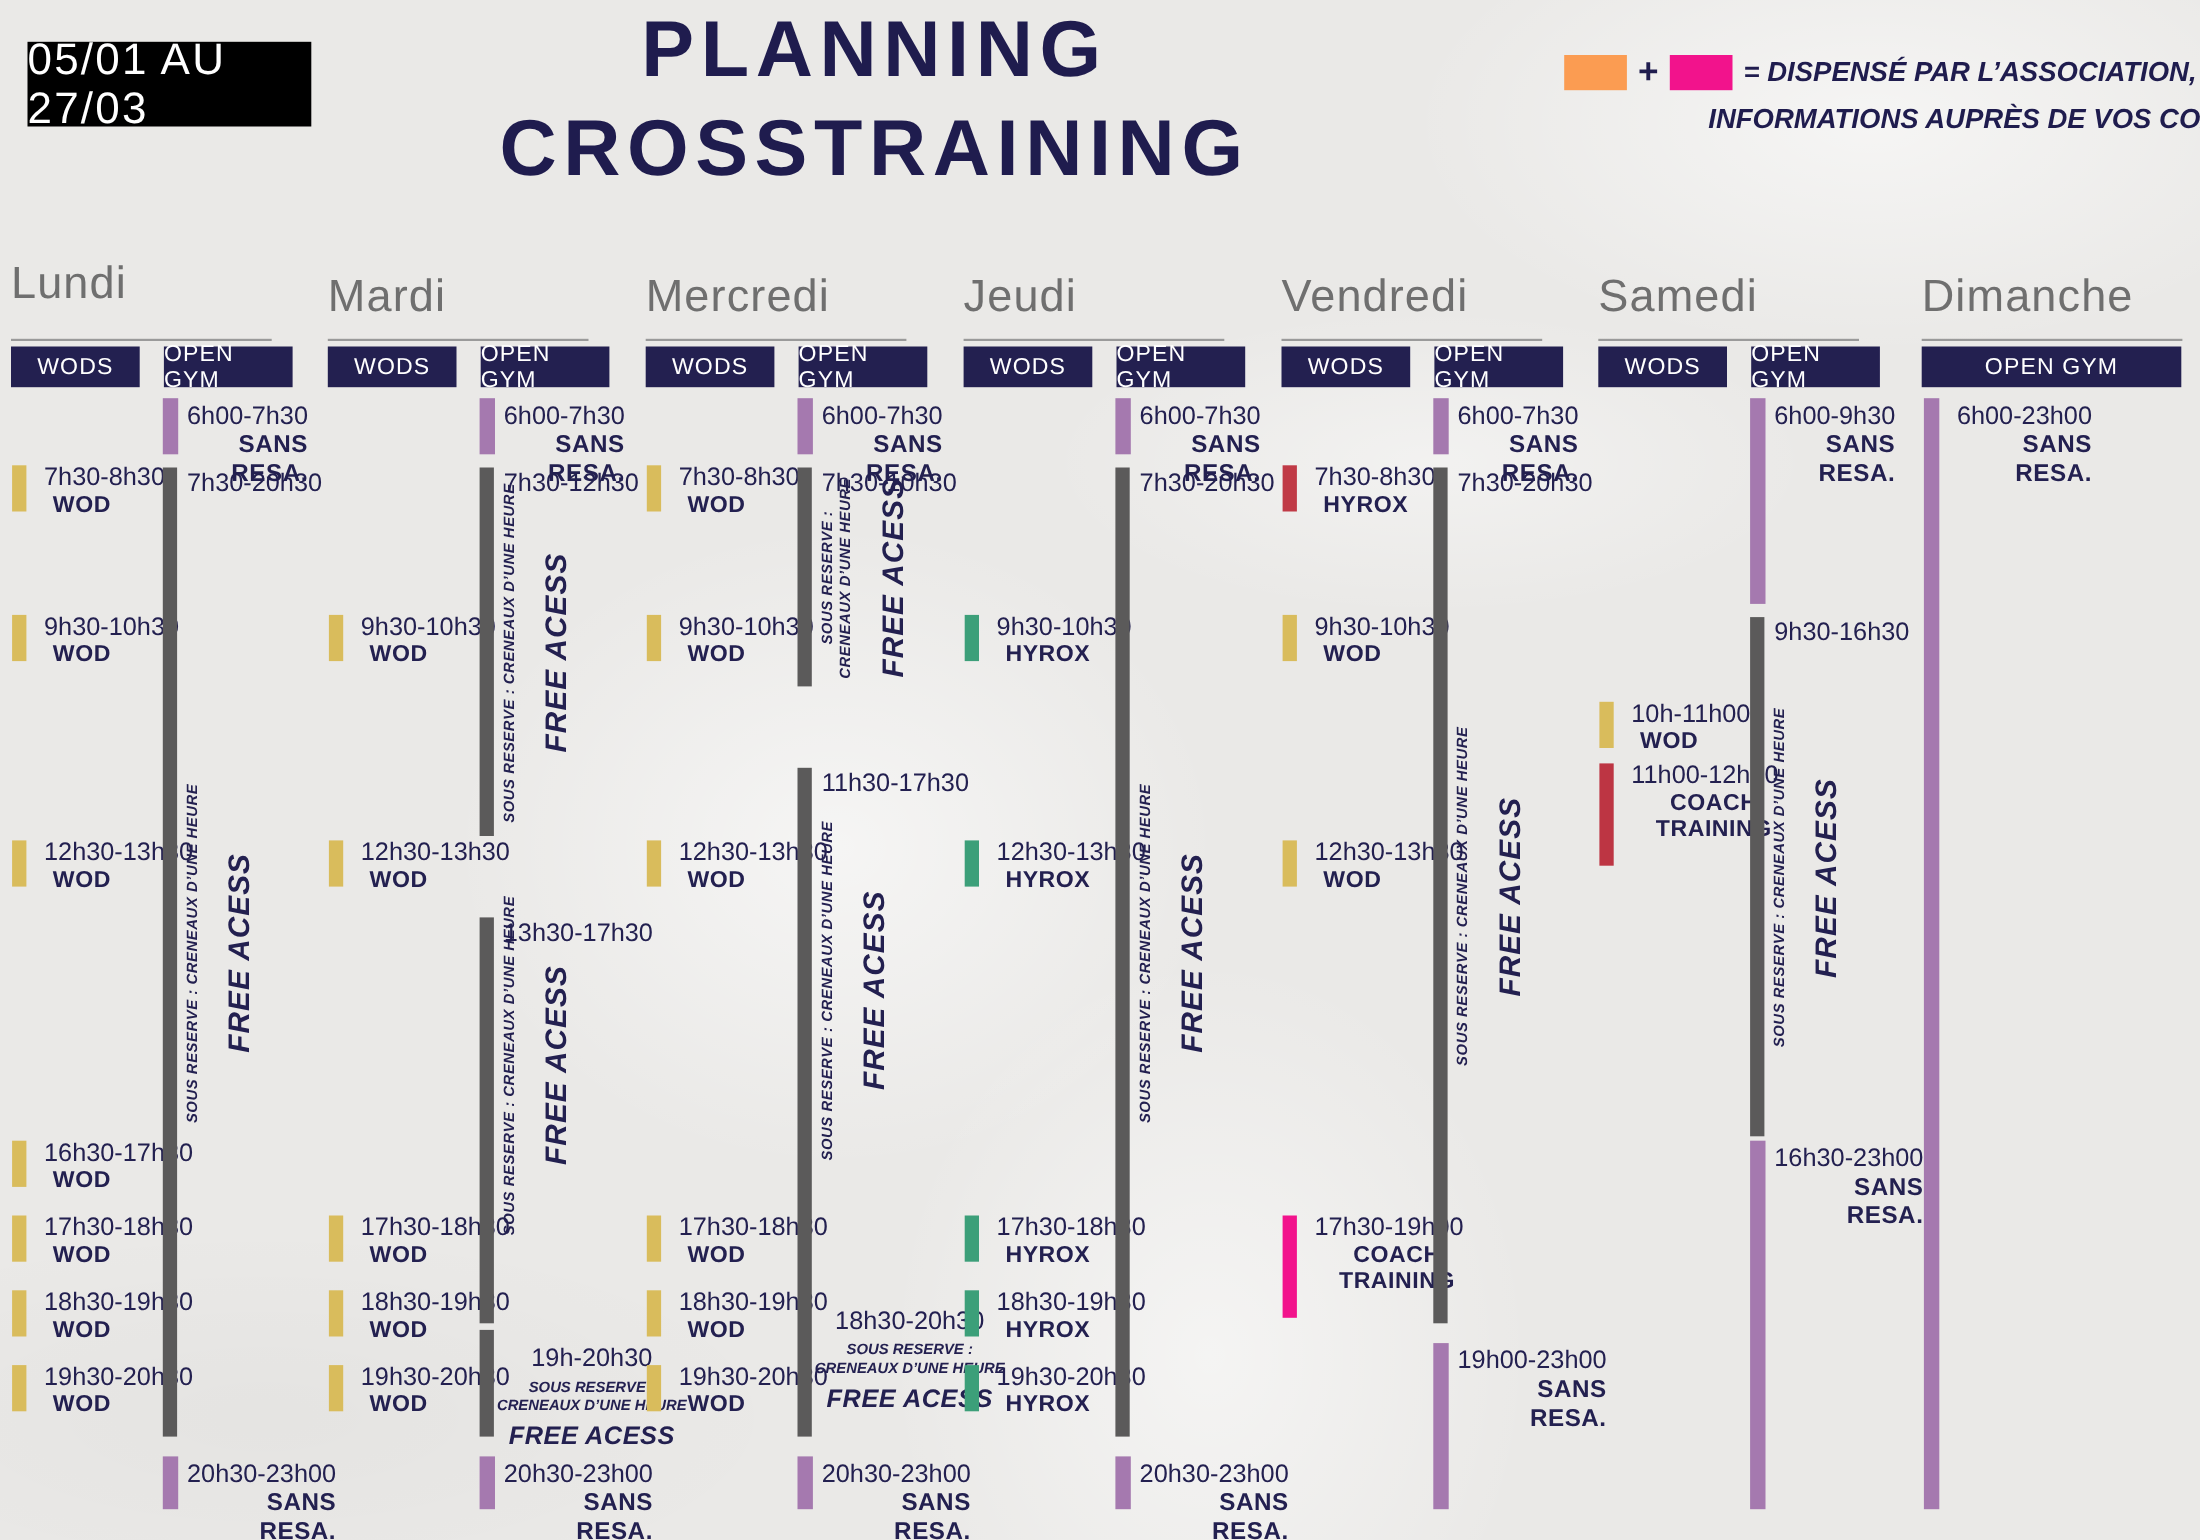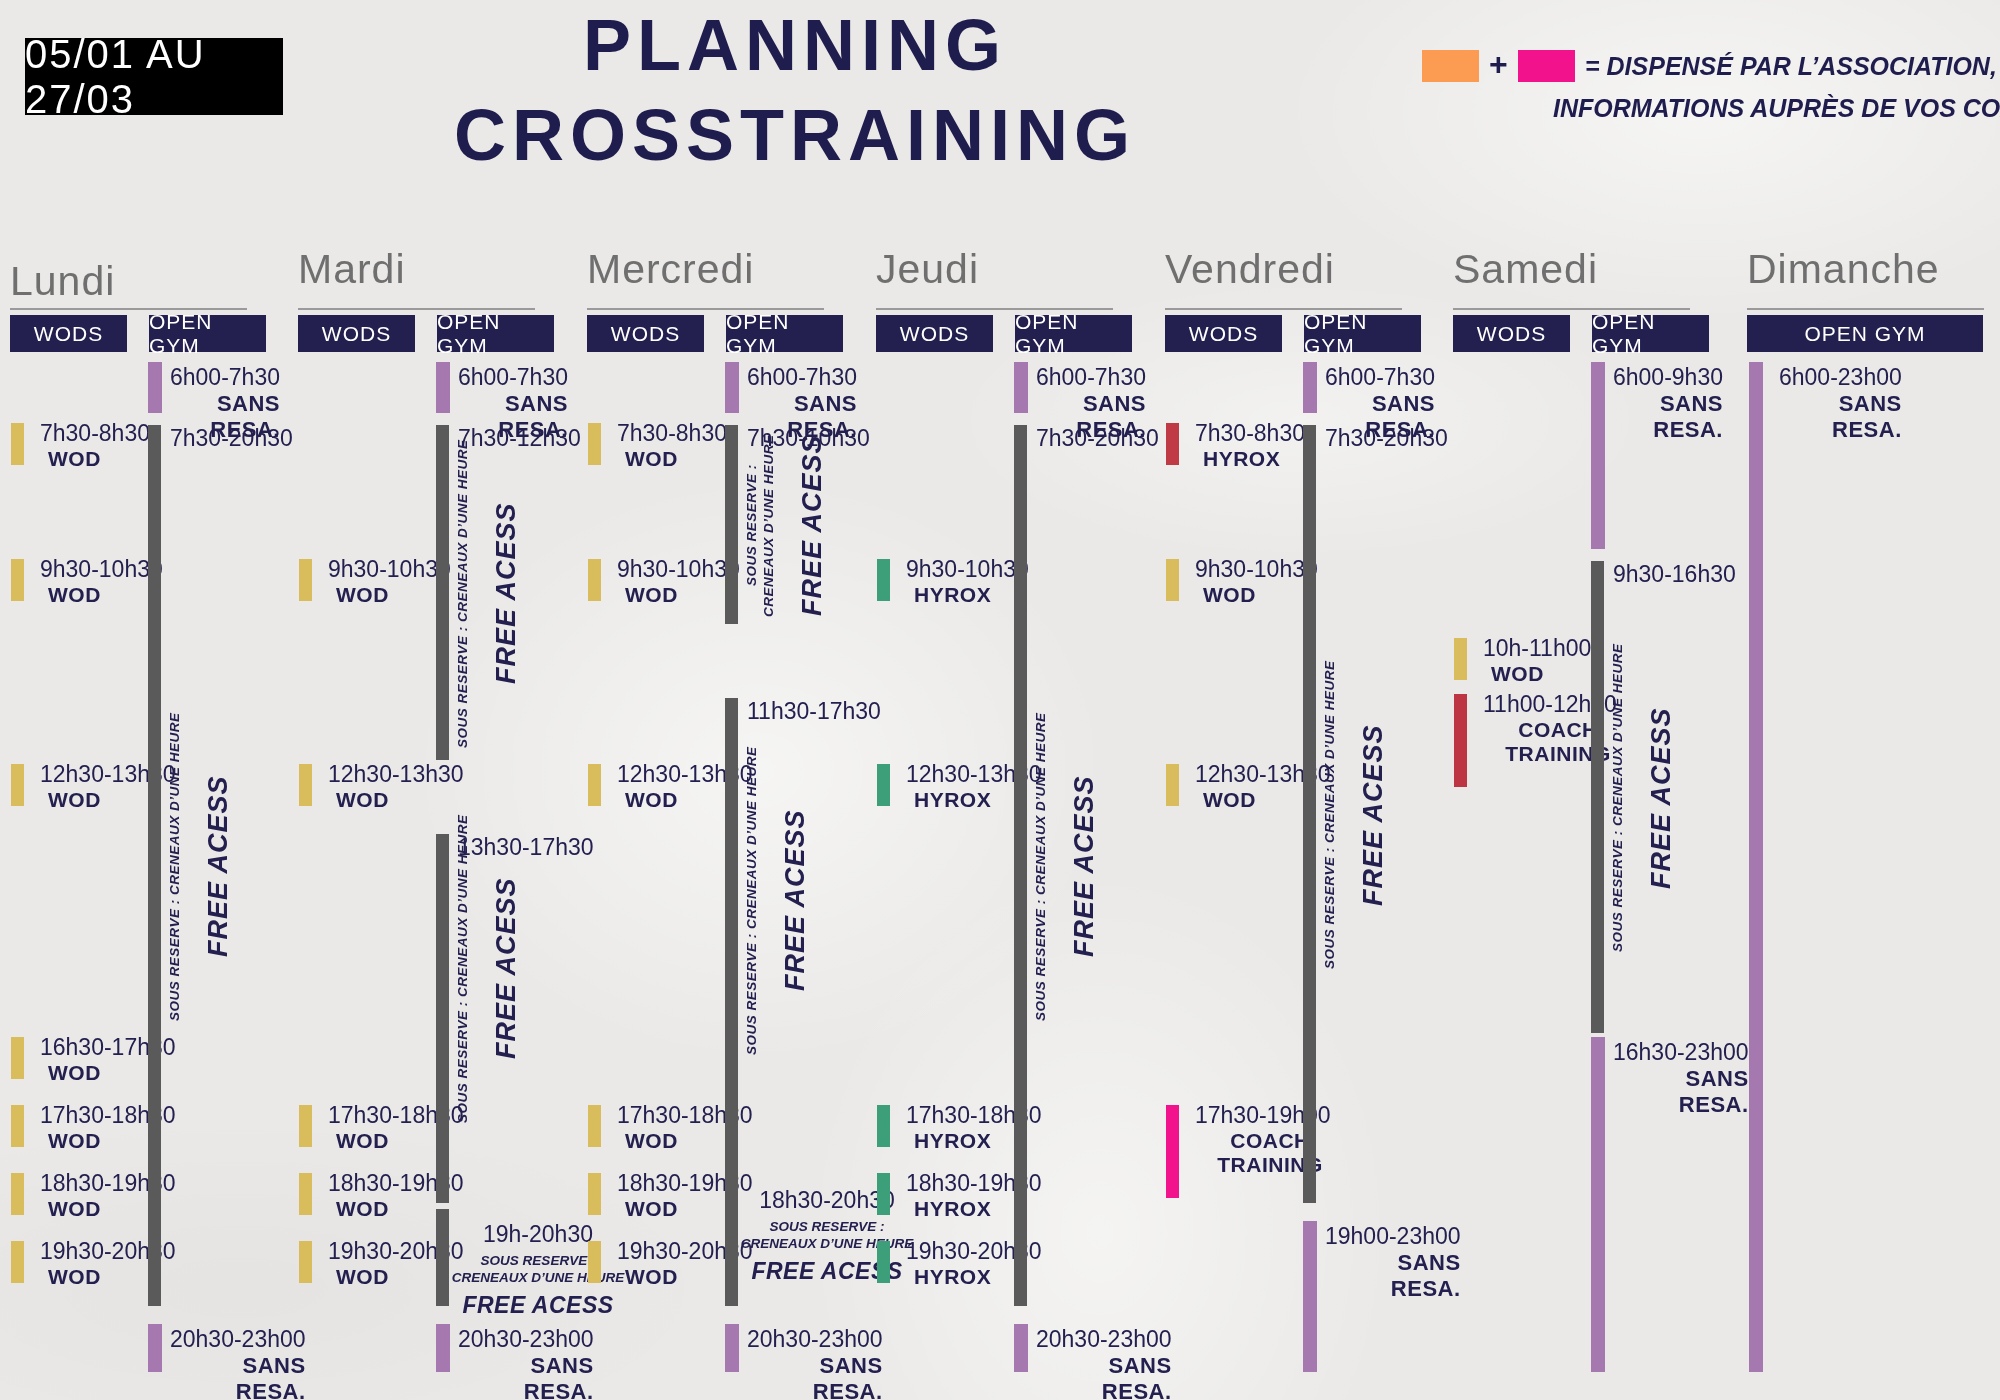--- a/index.html
+++ b/index.html
@@ -60,7 +60,7 @@
 
   <div id="board">
       <div class="abs">
-        <div class="abs day-title" style="left: 10px; top: 258px;">Lundi</div>
+        <div class="abs day-title" style="left: 10px; top: 234px;">Lundi</div>
         <div class="abs day-underline" style="left: 10px; top: 308px; width: 237px;"></div>
         <div class="abs pill" style="left: 10px; top: 315px; width: 117px;">WODS</div>
         <div class="abs pill" style="left: 149px; top: 315px; width: 117px;">OPEN GYM</div>

